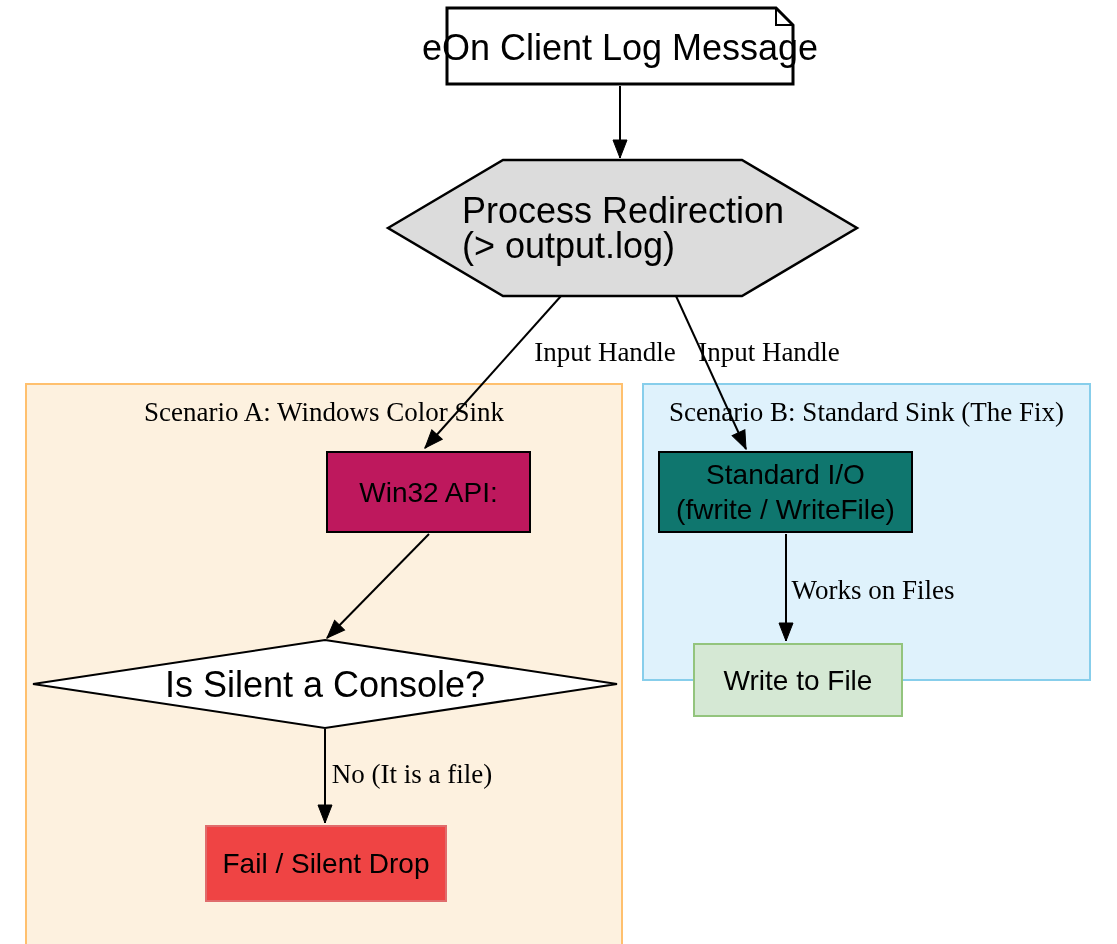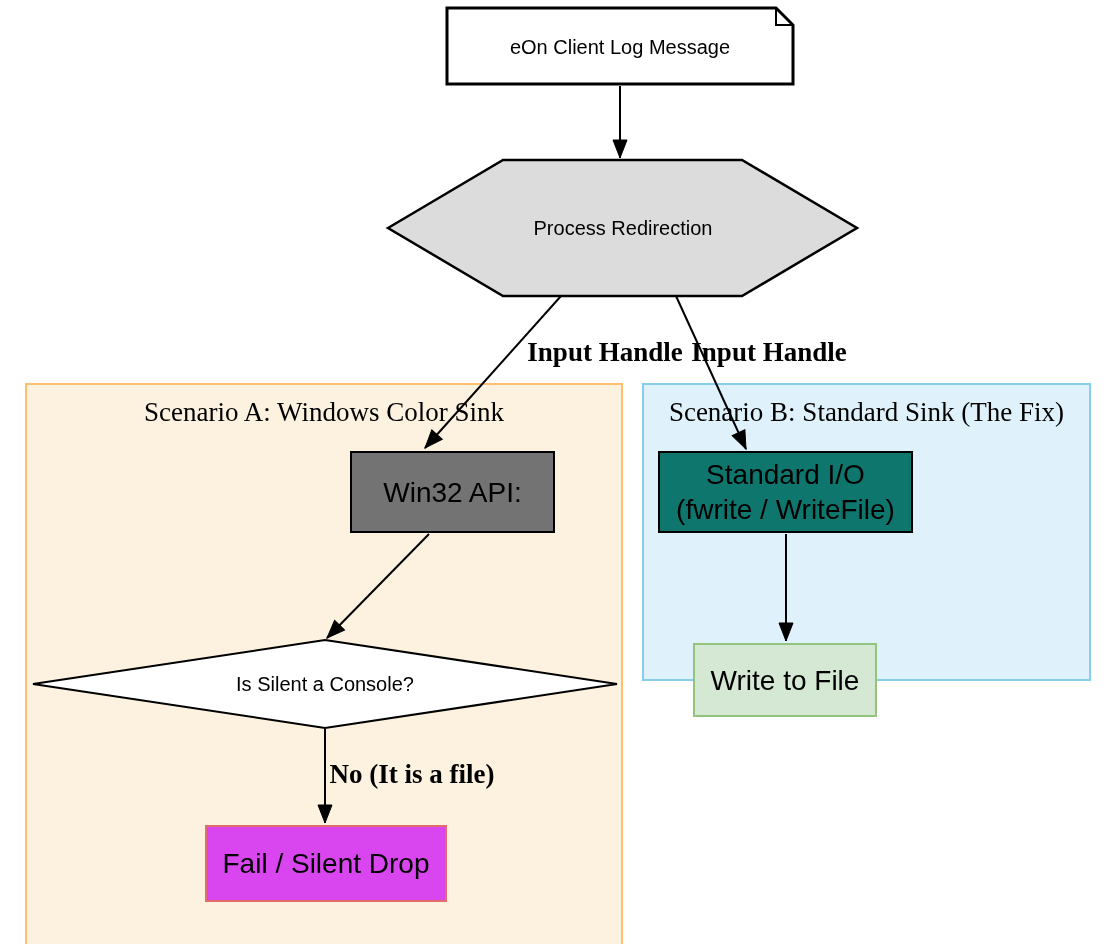--- a/index.html
+++ b/index.html
@@ -31,7 +31,7 @@
                 background:#D5E8D4; border-color:#93C47D; }
   .shape-label {
     position:absolute; transform:translate(-50%,-50%); text-align:left;
-    font-size:20px; line-height:35px; white-space:nowrap;
+    font-size:36px; line-height:35px; white-space:nowrap;
   }
   .edge-label {
     position:absolute; transform:translate(-50%,-50%);

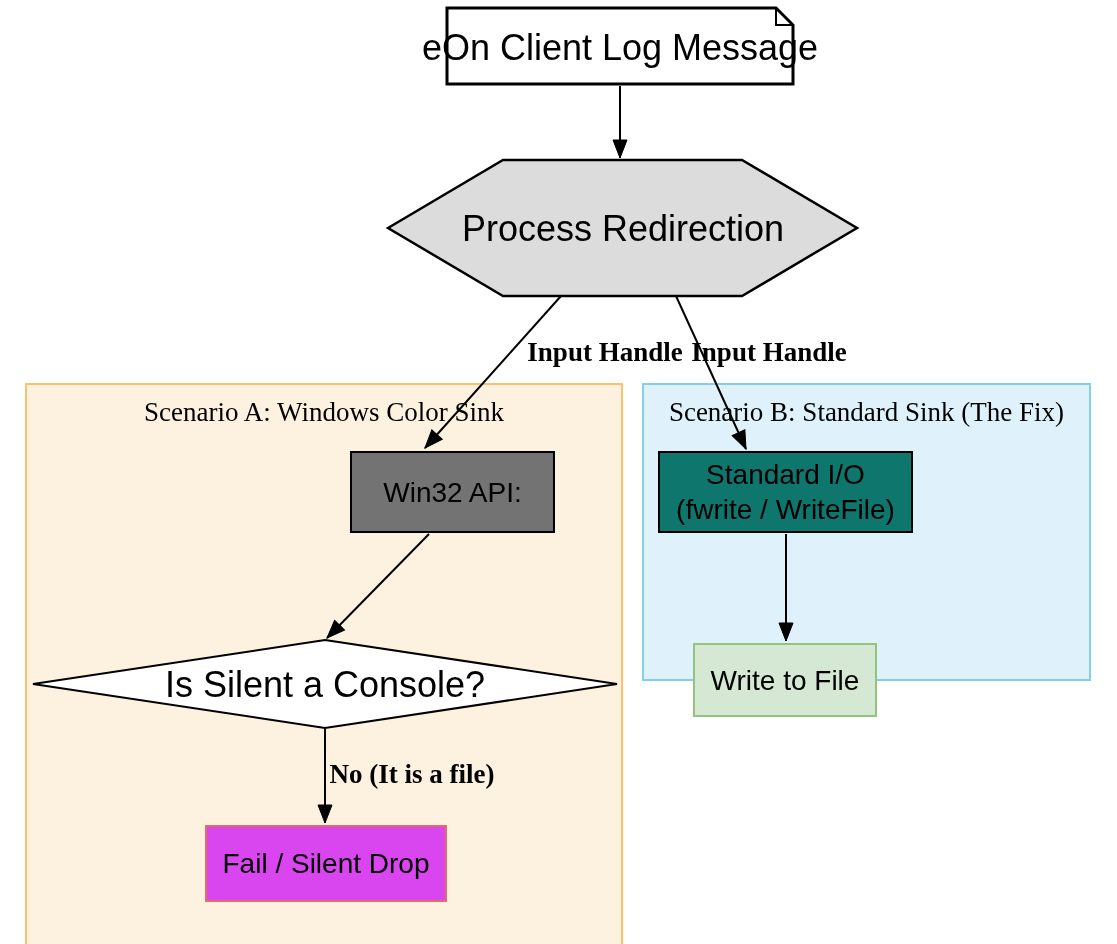--- a/index.html
+++ b/index.html
@@ -77,6 +77,7 @@
 
   <div class="shape-label" style="left:623px; top:228px;">
     <div>Process Redirection</div>
+    <div>(&gt; output.log)</div>
   </div>
 
   <div class="shape-label" style="left:325px; top:684px;">Is Silent a Console?</div>

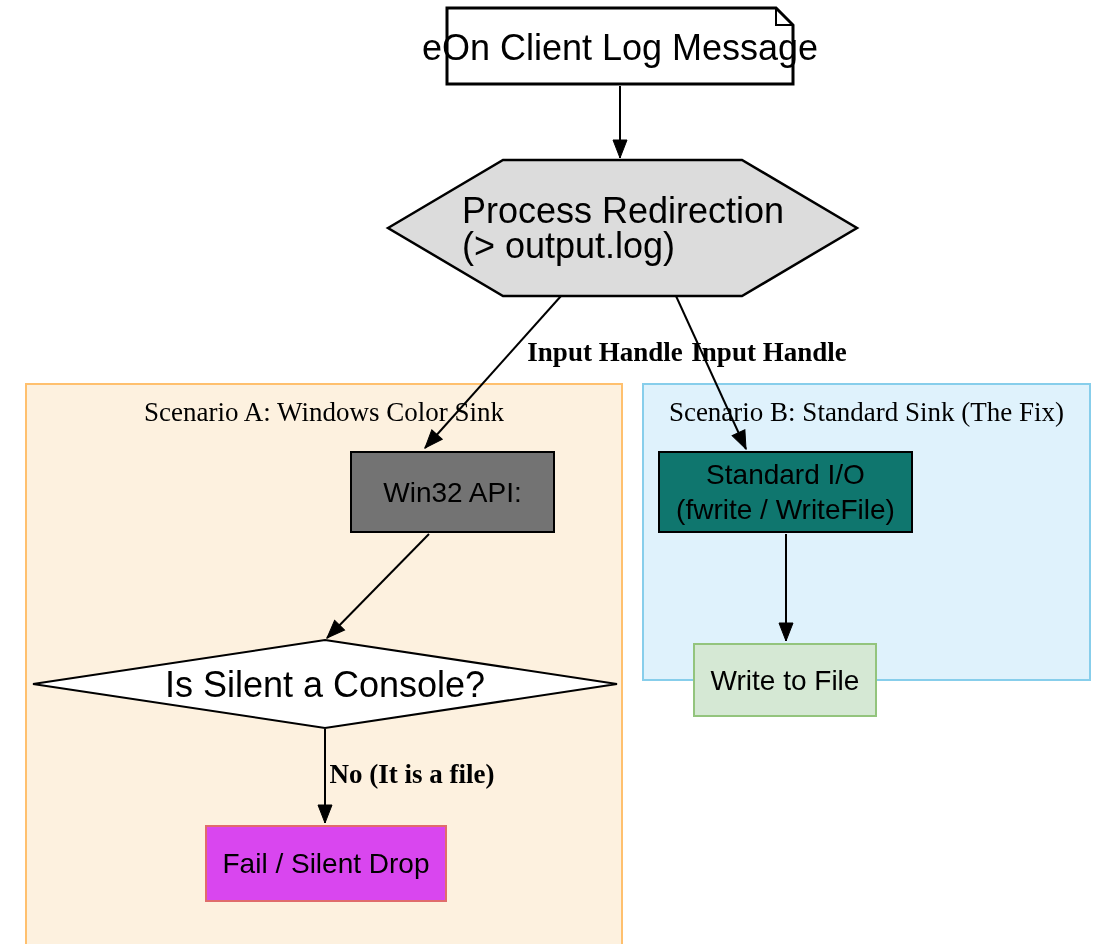--- a/index.html
+++ b/index.html
@@ -35,7 +35,7 @@
   }
   .edge-label {
     position:absolute; transform:translate(-50%,-50%);
-    font-family:"Liberation Serif", serif; font-size:27px; white-space:nowrap;font-weight:bold;
+    font-family:"Liberation Serif", serif; font-size:27px; white-space:nowrap;
   }
 </style>
 </head>

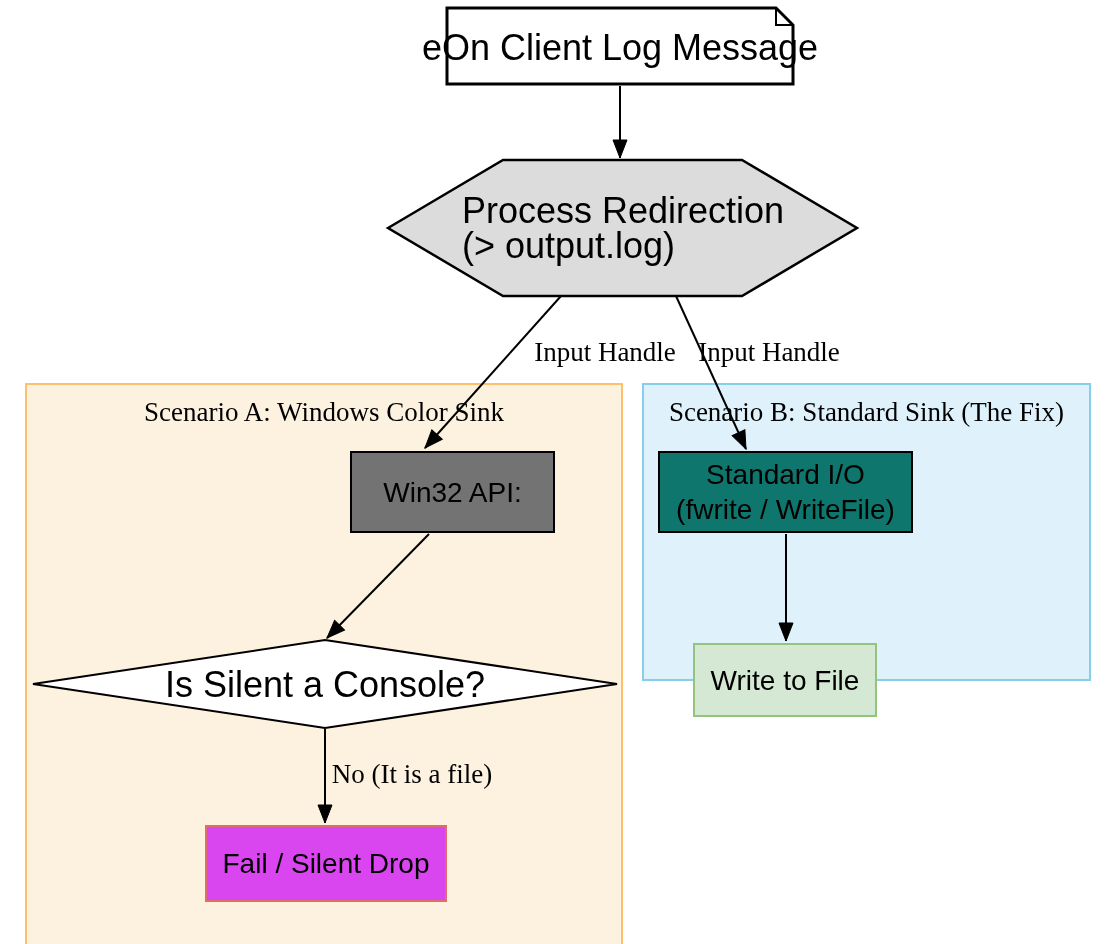--- a/index.html
+++ b/index.html
@@ -23,7 +23,7 @@
     display:flex; flex-direction:column; align-items:center; justify-content:center;
     font-size:28px; line-height:35px; text-align:center; white-space:nowrap;
   }
-  .node-win32 { left:350px; top:451px; width:205px; height:82px; background:#737373; }
+  .node-win32 { left:326px; top:451px; width:205px; height:82px; background:#be185d; }
   .node-stdio { left:658px; top:451px; width:255px; height:82px; background:#0f766e; }
   .node-fail  { left:205px; top:825px; width:242px; height:77px;
                 background:#d946ef; border-color:#E06C6C; }

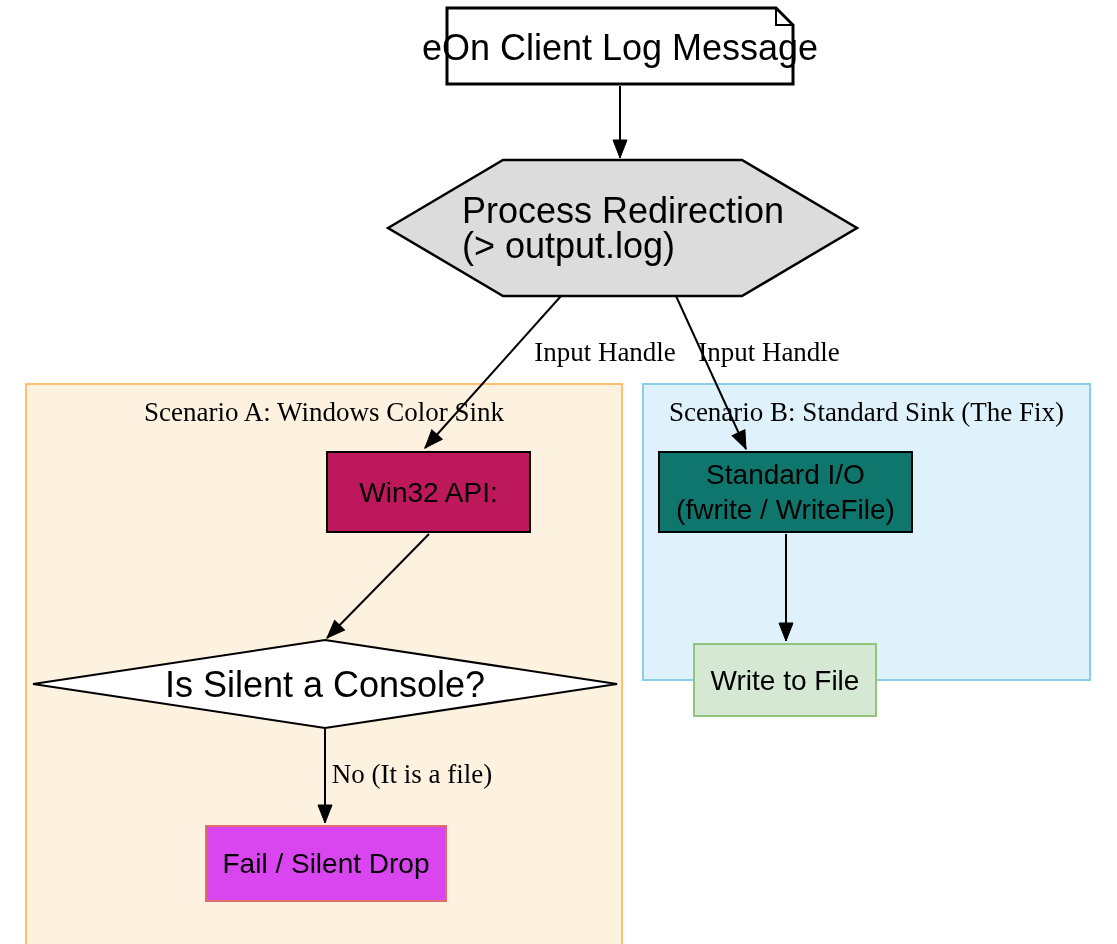--- a/index.html
+++ b/index.html
@@ -105,6 +105,7 @@
 
   <div class="edge-label" style="left:412px; top:774px;">No (It is a file)</div>
 
+  <div class="edge-label" style="left:873px; top:590px;">Works on Files</div>
 
 </div>
 

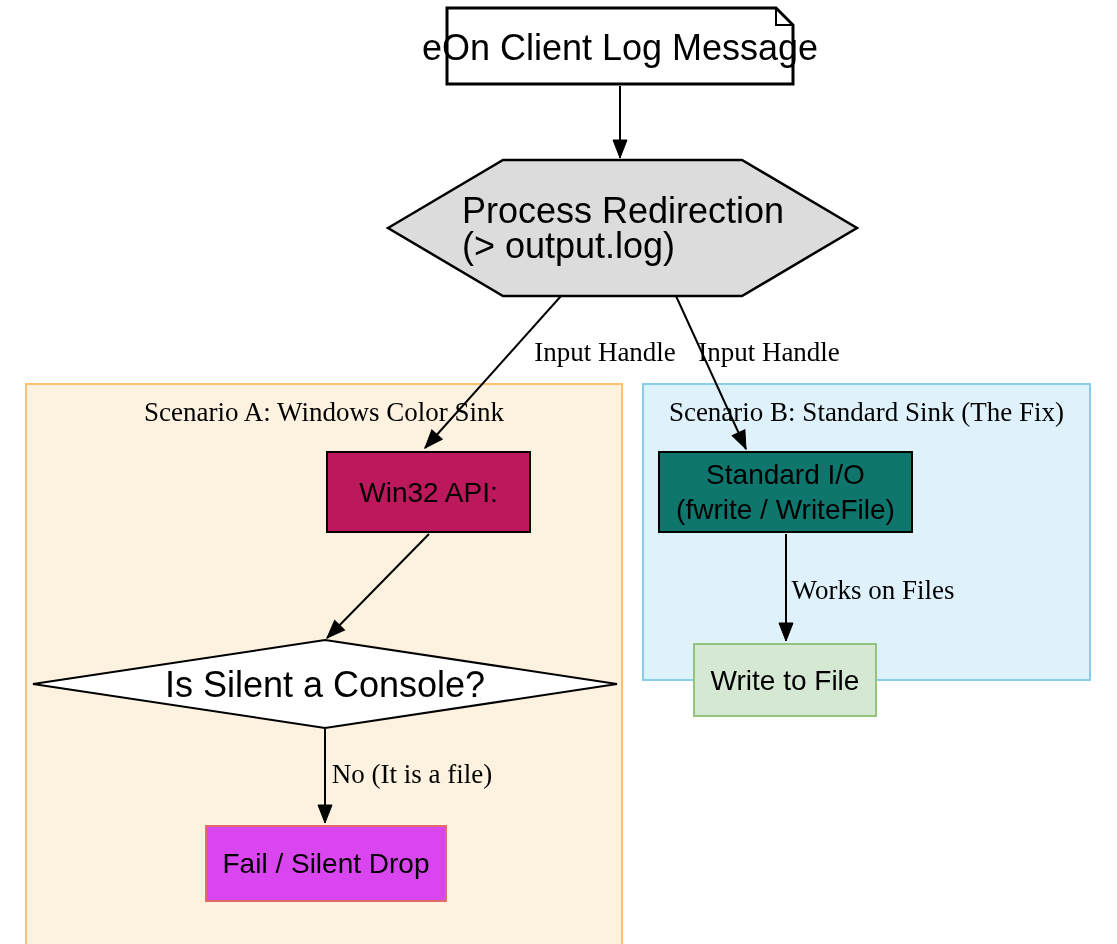--- a/index.html
+++ b/index.html
@@ -27,7 +27,7 @@
   .node-stdio { left:658px; top:451px; width:255px; height:82px; background:#0f766e; }
   .node-fail  { left:205px; top:825px; width:242px; height:77px;
                 background:#d946ef; border-color:#E06C6C; }
-  .node-write { left:693px; top:643px; width:184px; height:74px;
+  .node-write { left:693px; top:643px; width:210px; height:74px;
                 background:#D5E8D4; border-color:#93C47D; }
   .shape-label {
     position:absolute; transform:translate(-50%,-50%); text-align:left;

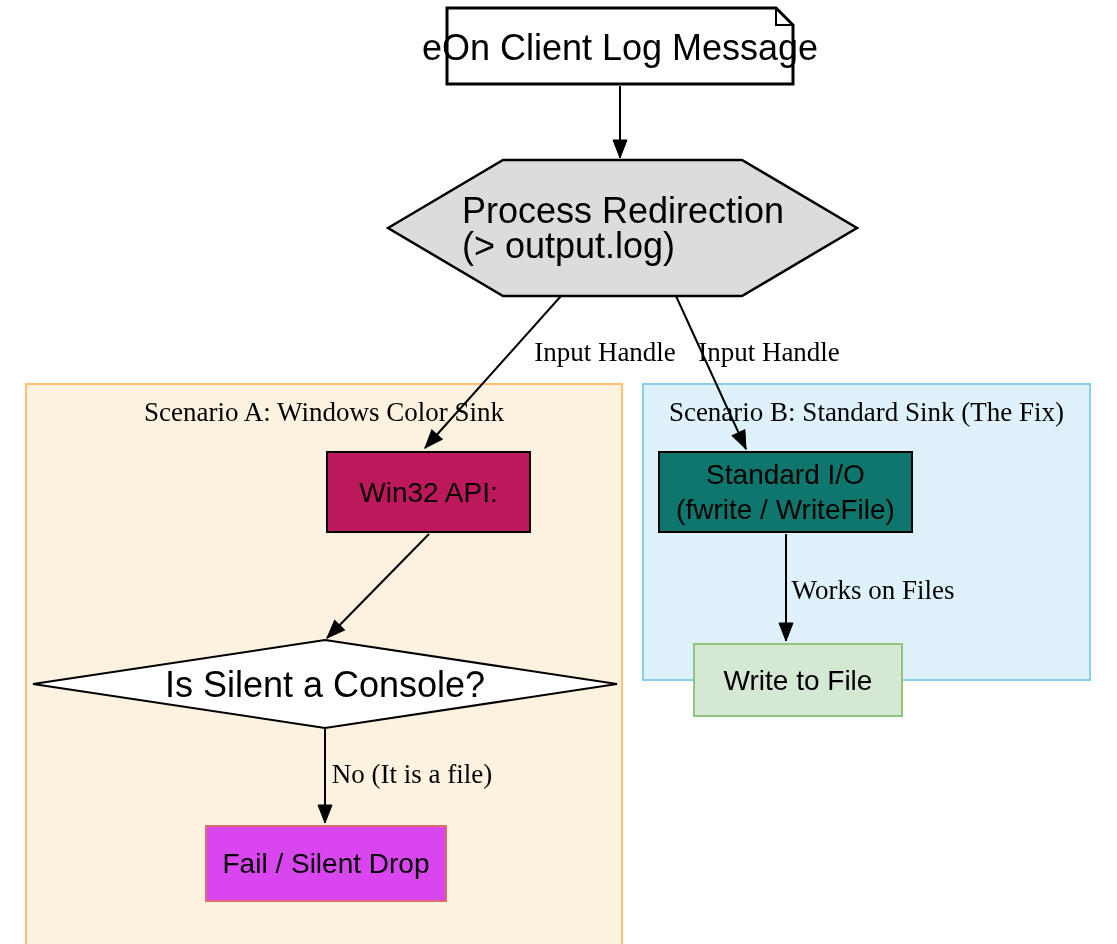--- a/index.html
+++ b/index.html
@@ -26,7 +26,7 @@
   .node-win32 { left:326px; top:451px; width:205px; height:82px; background:#be185d; }
   .node-stdio { left:658px; top:451px; width:255px; height:82px; background:#0f766e; }
   .node-fail  { left:205px; top:825px; width:242px; height:77px;
-                background:#d946ef; border-color:#E06C6C; }
+                background:#ef4444; border-color:#E06C6C; }
   .node-write { left:693px; top:643px; width:210px; height:74px;
                 background:#D5E8D4; border-color:#93C47D; }
   .shape-label {

